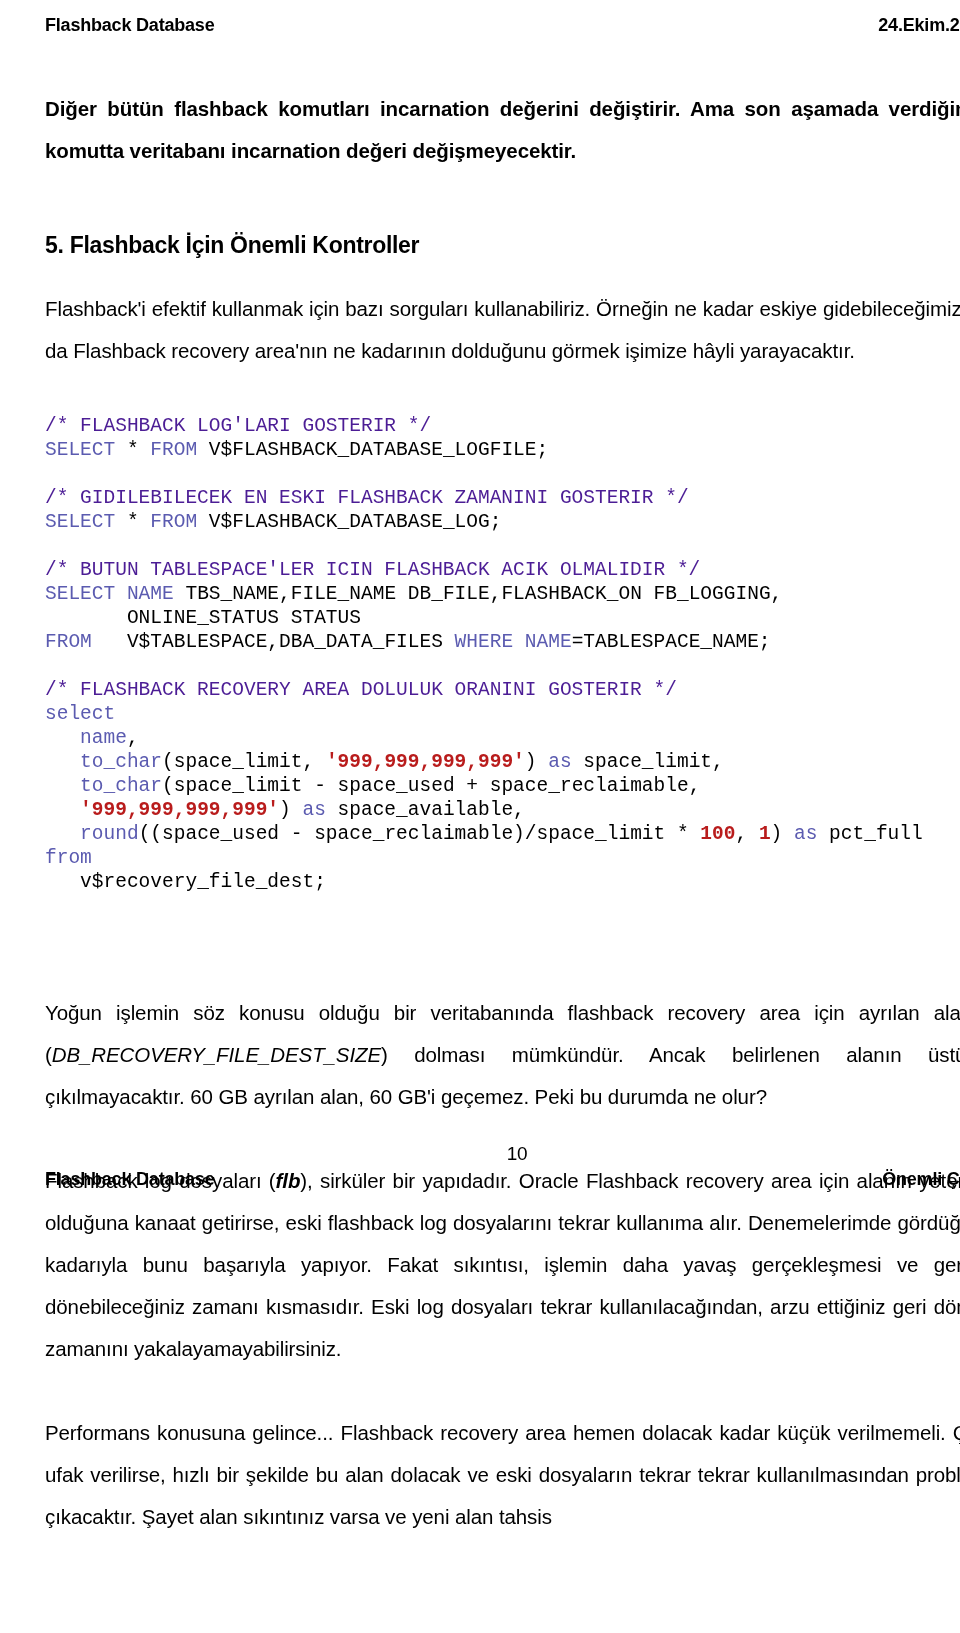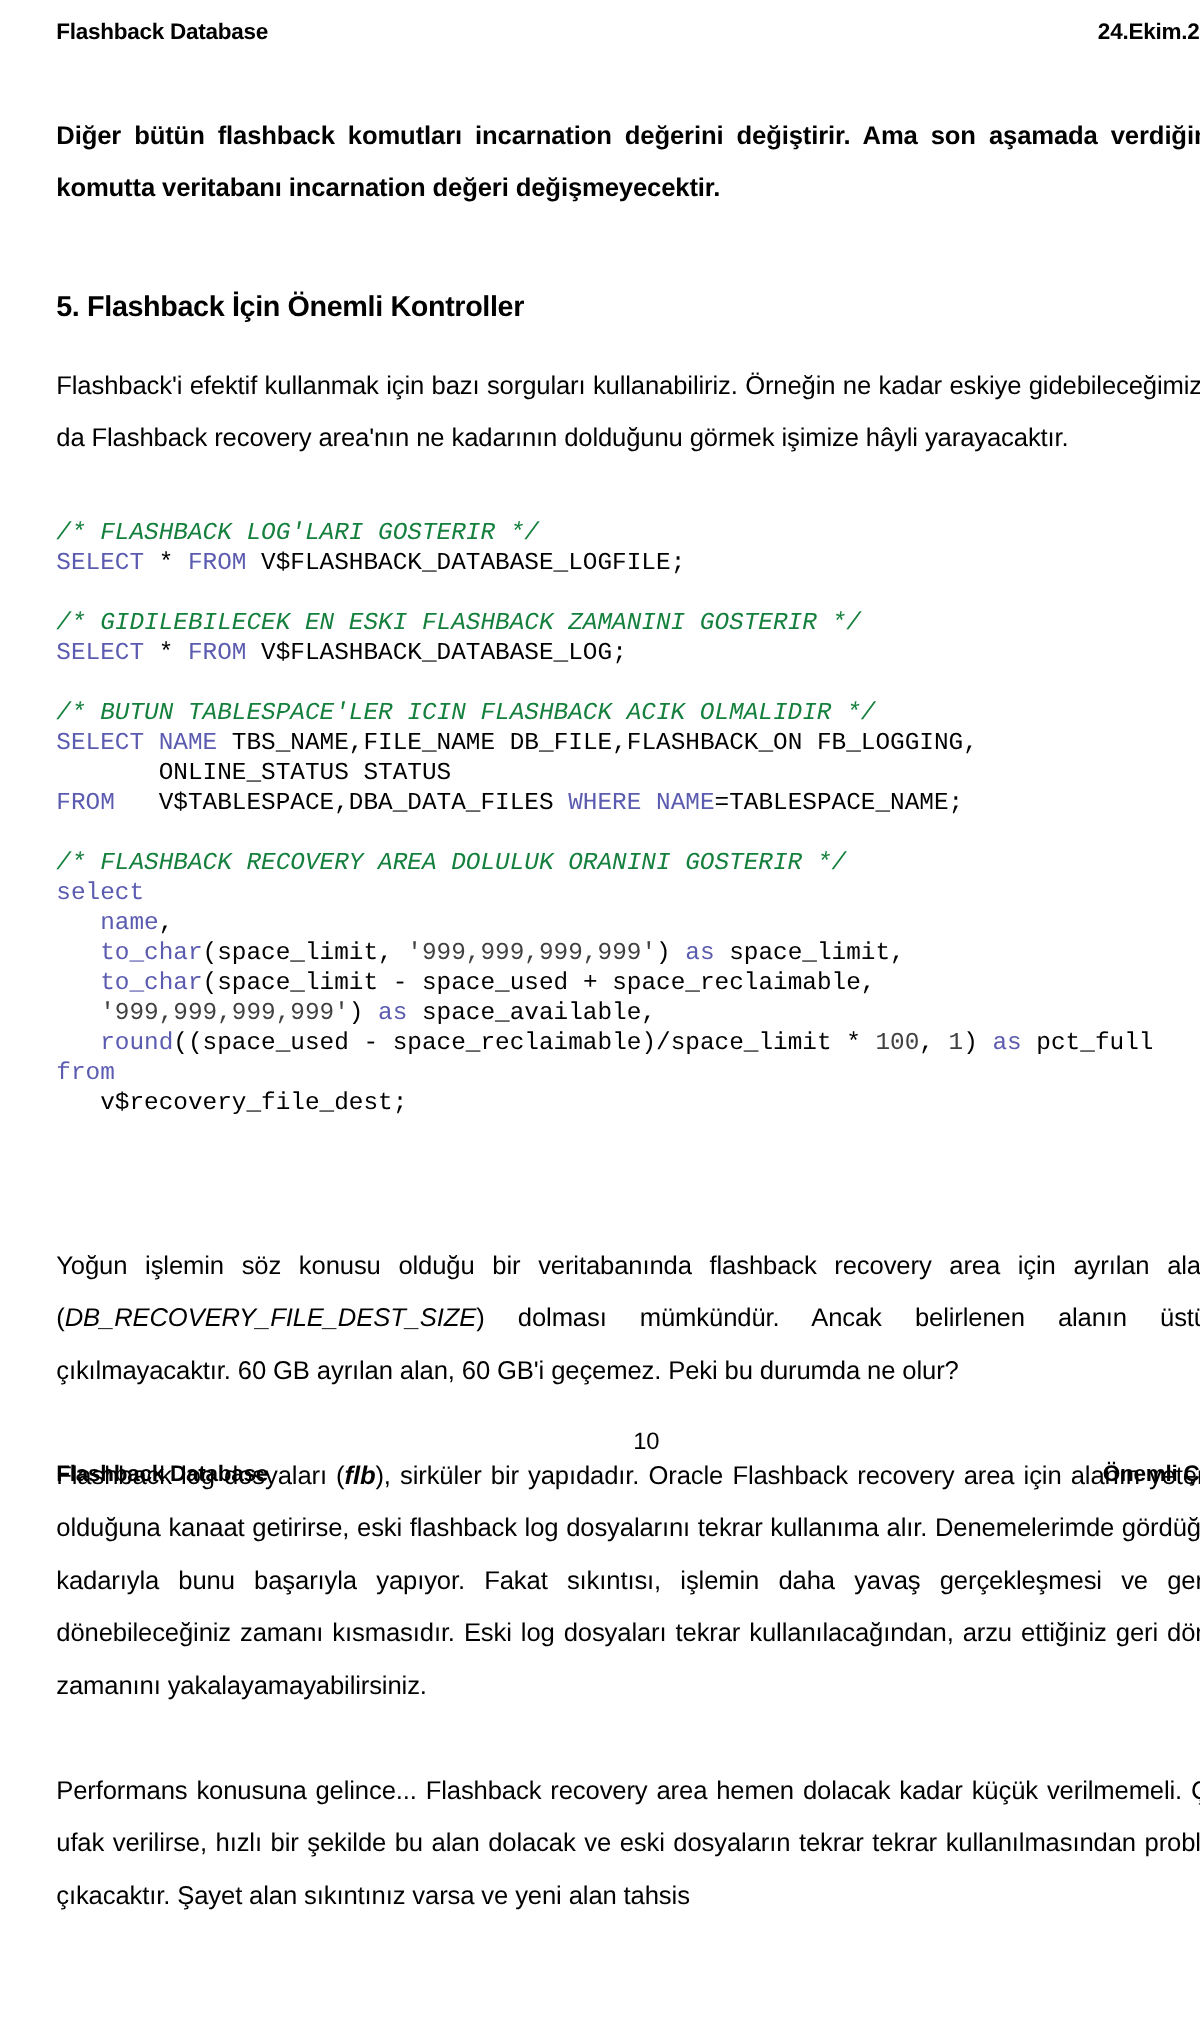--- a/index.html
+++ b/index.html
@@ -72,7 +72,7 @@
     margin: 0;
     letter-spacing: 0px;
   }
-  .code .c  { color: #15803d; font-style: italic; }   
+  .code .c  { color: #4c1d95; }   
   .code .k  { color: #5b5bb0; }   
   .code .s  { color: #404040; }   
   .code .n  { color: #000000; }   

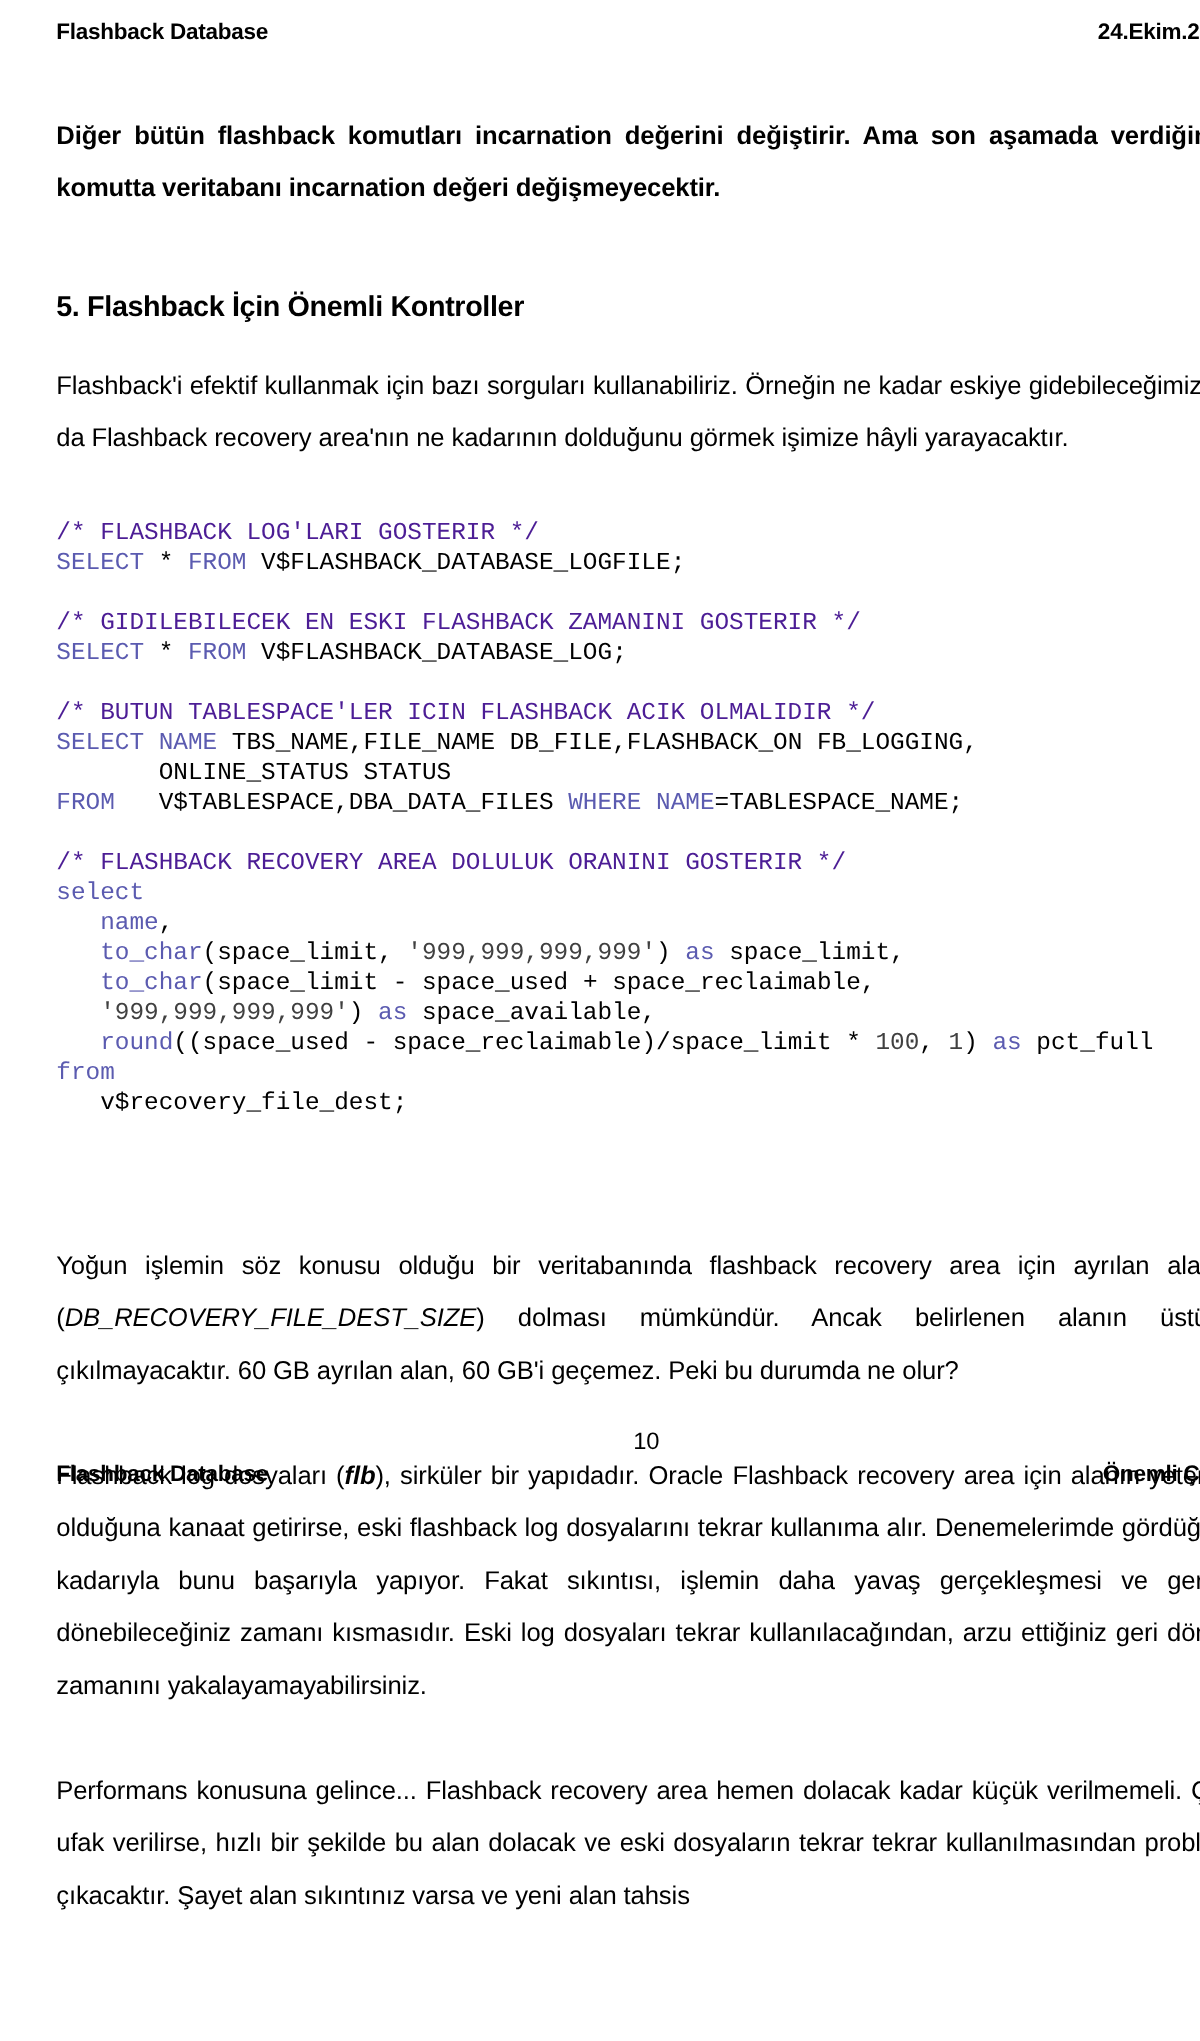--- a/index.html
+++ b/index.html
@@ -74,7 +74,7 @@
   }
   .code .c  { color: #4c1d95; }   
   .code .k  { color: #5b5bb0; }   
-  .code .s  { color: #404040; }   
+  .code .s  { color: #b91c1c; font-weight: bold; }   
   .code .n  { color: #000000; }   
   .code .blank { display:block; height: 24px; }
 

